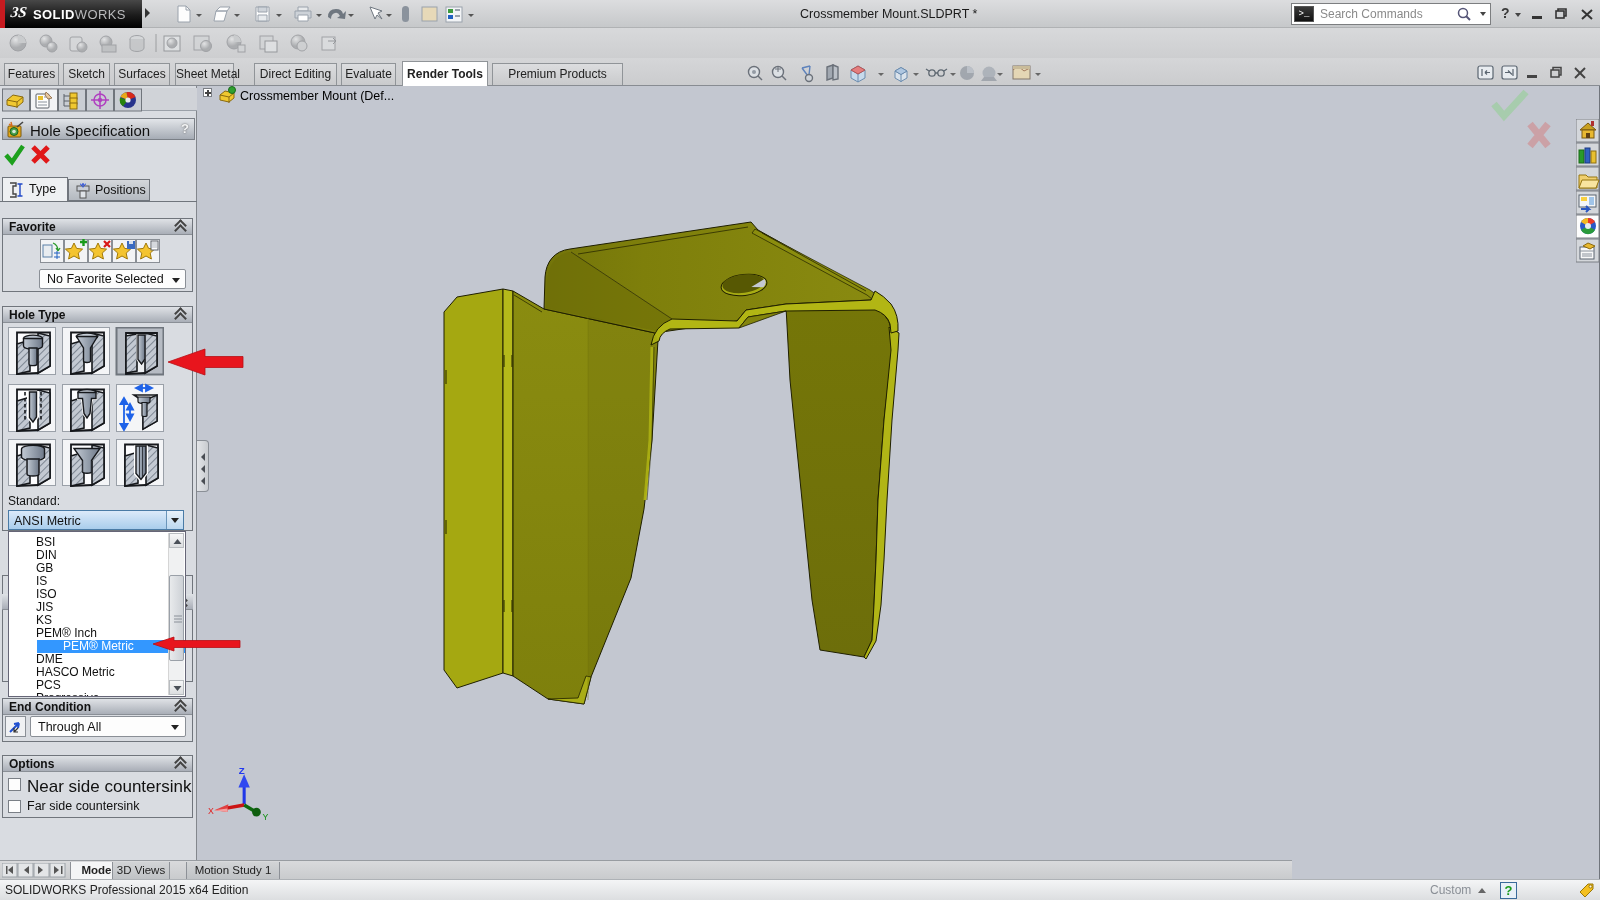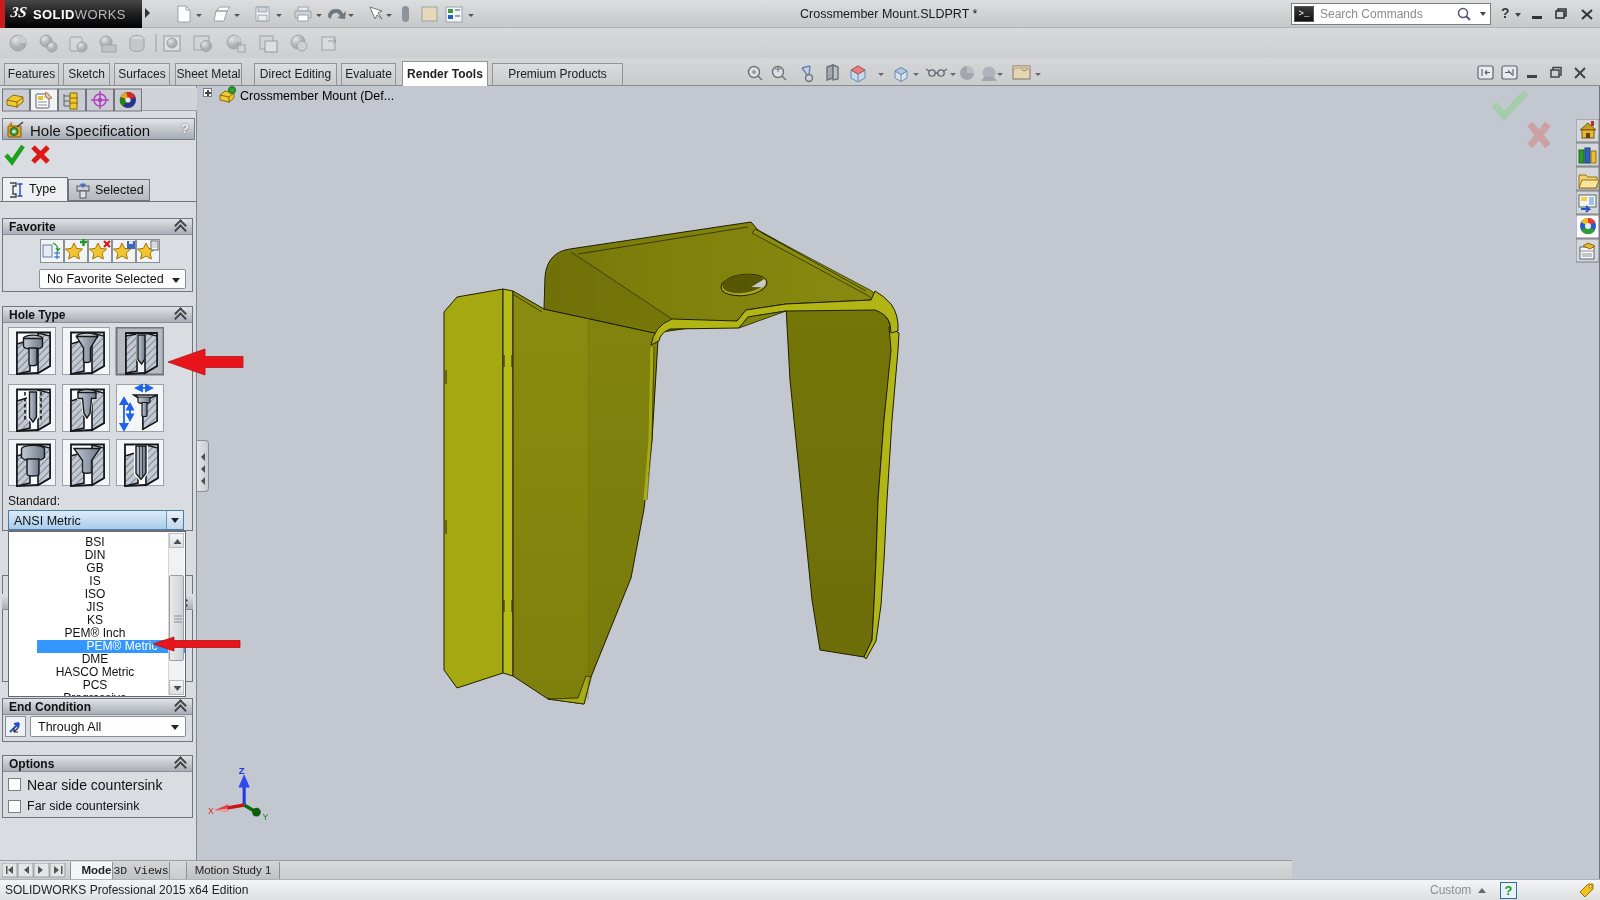--- a/index.html
+++ b/index.html
@@ -156,7 +156,7 @@
  <div class="cmtab" style="left:4px;width:55px;">Features</div>
  <div class="cmtab" style="left:63px;width:47px;">Sketch</div>
  <div class="cmtab" style="left:114px;width:56px;">Surfaces</div>
- <div class="cmtab" style="left:175px;width:67px;">Sheet Metal</div>
+ <div class="cmtab" style="left:175px;width:59px;">Sheet Metal</div>
  <div class="cmtab" style="left:254px;width:83px;">Direct Editing</div>
  <div class="cmtab" style="left:341px;width:55px;">Evaluate</div>
  <div class="cmtab active" style="left:402px;width:86px;">Render Tools</div>

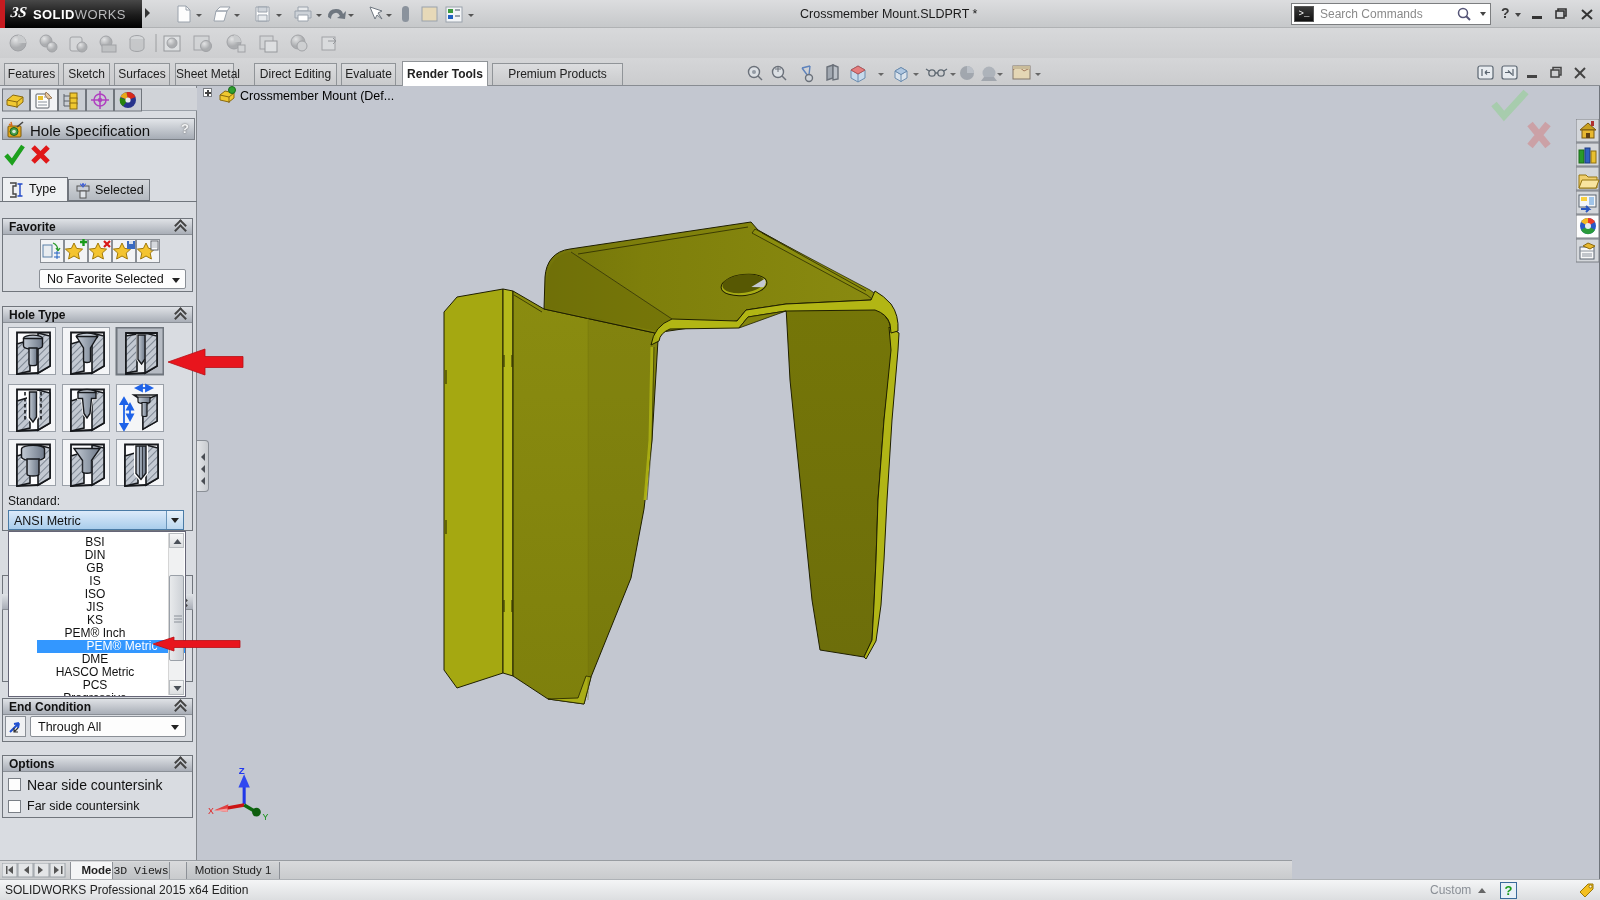--- a/index.html
+++ b/index.html
@@ -444,7 +444,7 @@
         <rect x="6" y="9" width="6" height="7" fill="#dfe3e8" stroke="#555"></rect>
         <path d="M9,2 l1.8,1.2 -1.8,1.2 -1.8,-1.2 z M9,1 v1 M9,4.5 v1 M6,2.2 l1,0 M11,2.2 l1,0" fill="none" stroke="#2048e0"></path>
       </svg>
- <div class="abs" style="left:26px;top:3px;font-size:12.5px;color:#111">Selected</div>
+ <div class="abs" style="left:26px;top:3px;font-size:12.5px;color:#111">Positions</div>
 </div>
 <div class="abs" style="left:0px;top:201px;width:197px;height:1px;background:#70757c;z-index:5"></div>
 

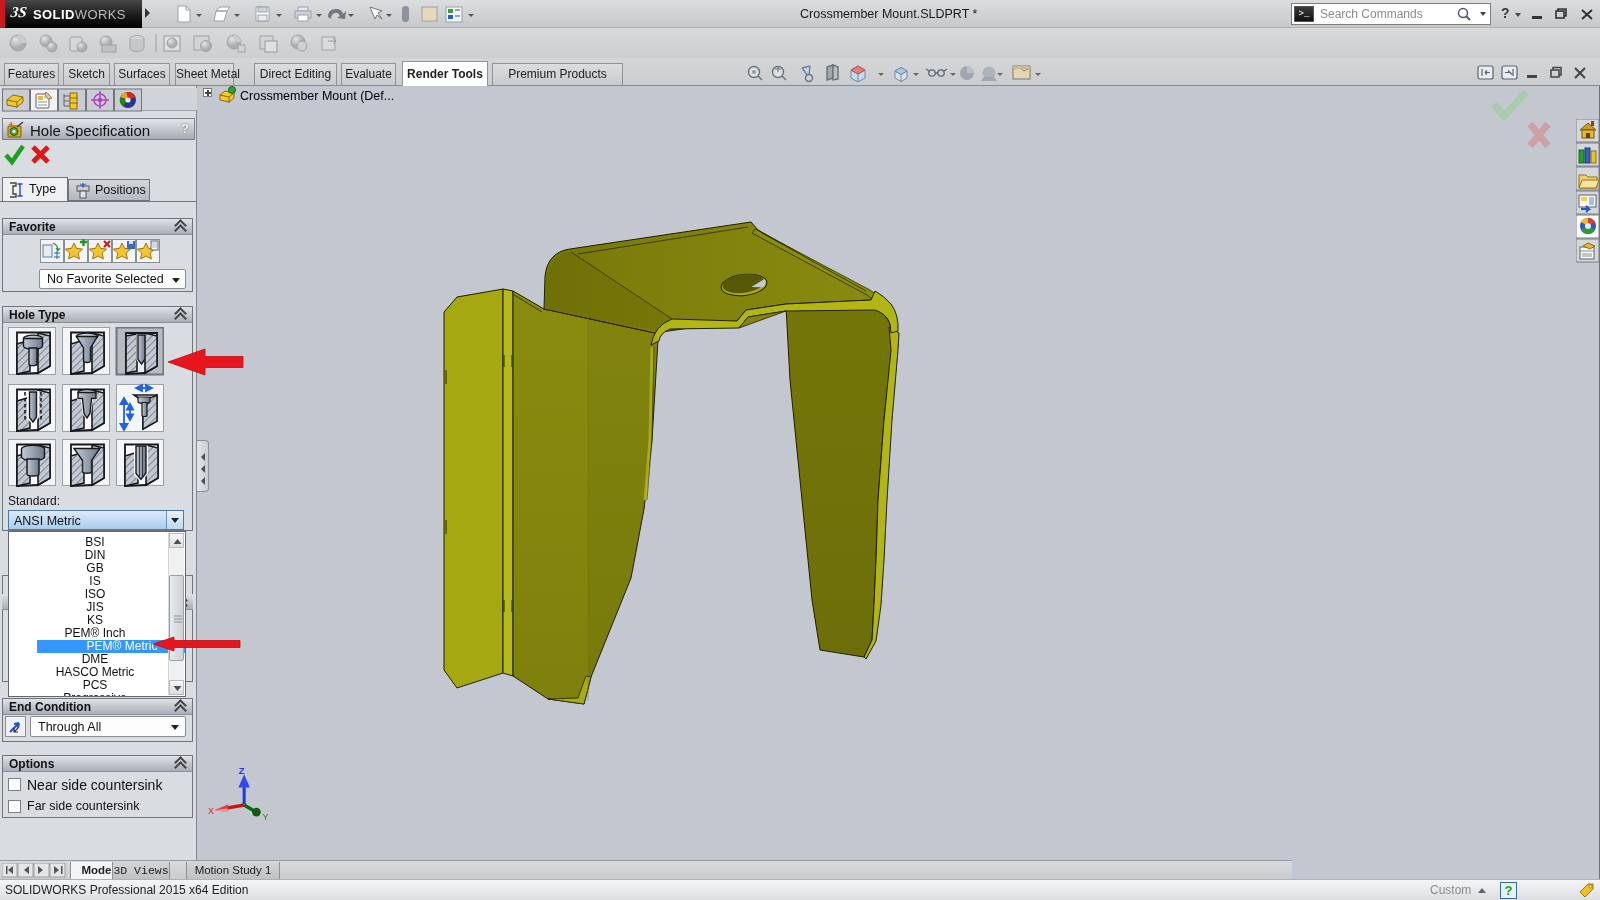--- a/index.html
+++ b/index.html
@@ -33,7 +33,7 @@
 .chev:after{content:"";position:absolute;left:1px;top:5px;width:7px;height:7px;border-left:2px solid #444;border-top:2px solid #444;transform:rotate(45deg);}
 
 #ddlist{left:8px;top:531px;width:178px;height:166px;background:#fff;border:1px solid #667;z-index:40;font-size:12px;color:#111;overflow:hidden;}
-.dditem{position:absolute;left:1px;width:160px;height:13px;line-height:13px;padding-left:10px;text-align:center;}
+.dditem{position:absolute;left:1px;width:160px;height:13px;line-height:13px;padding-left:26px;}
 .ddsel{background:#3397ff;color:#fff;margin-left:27px;}
 
 #ddsb{position:absolute;right:1px;top:1px;width:16px;height:162px;background:#f0f1f2;border-left:1px solid #d5d5d5;}

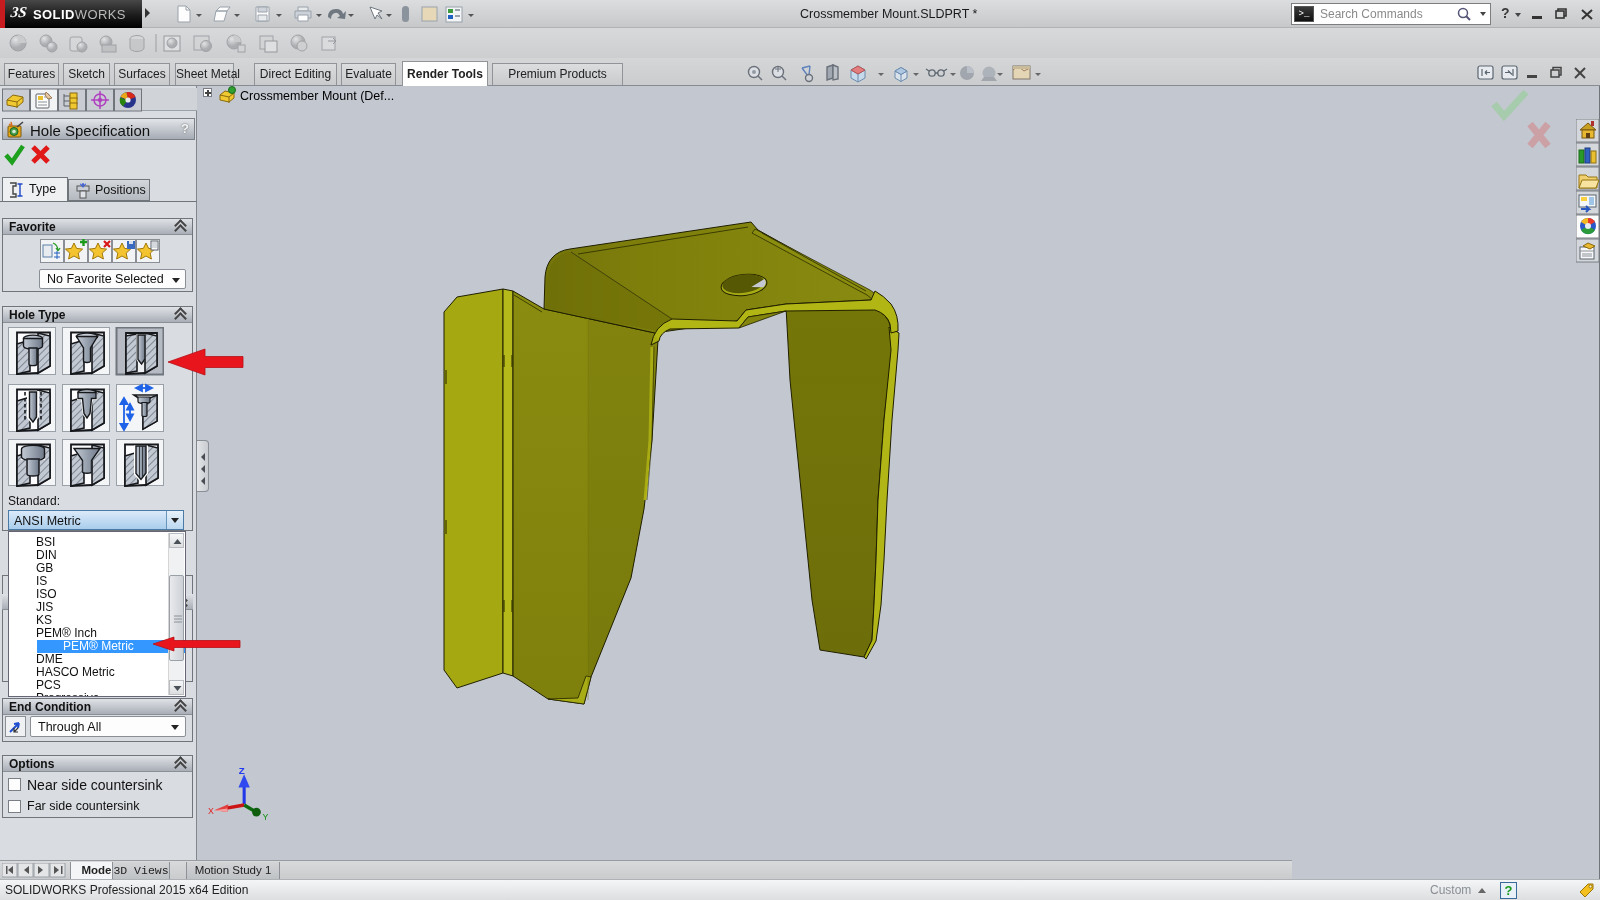--- a/index.html
+++ b/index.html
@@ -653,7 +653,7 @@
  <div class="ghead">Options<div class="chev"></div></div>
 </div>
 <div class="abs" style="left:8px;top:778px;width:13px;height:13px;background:#fdfdfd;border:1px solid #7a7f86;z-index:7"></div>
-<div class="abs" style="left:27px;top:777px;font-size:14px;color:#111;z-index:7">Near side countersink</div>
+<div class="abs" style="left:27px;top:777px;font-size:17px;color:#111;z-index:7">Near side countersink</div>
 <div class="abs" style="left:8px;top:800px;width:13px;height:13px;background:#fdfdfd;border:1px solid #7a7f86;z-index:7"></div>
 <div class="abs" style="left:27px;top:799px;font-size:12.5px;color:#111;z-index:7">Far side countersink</div>
 

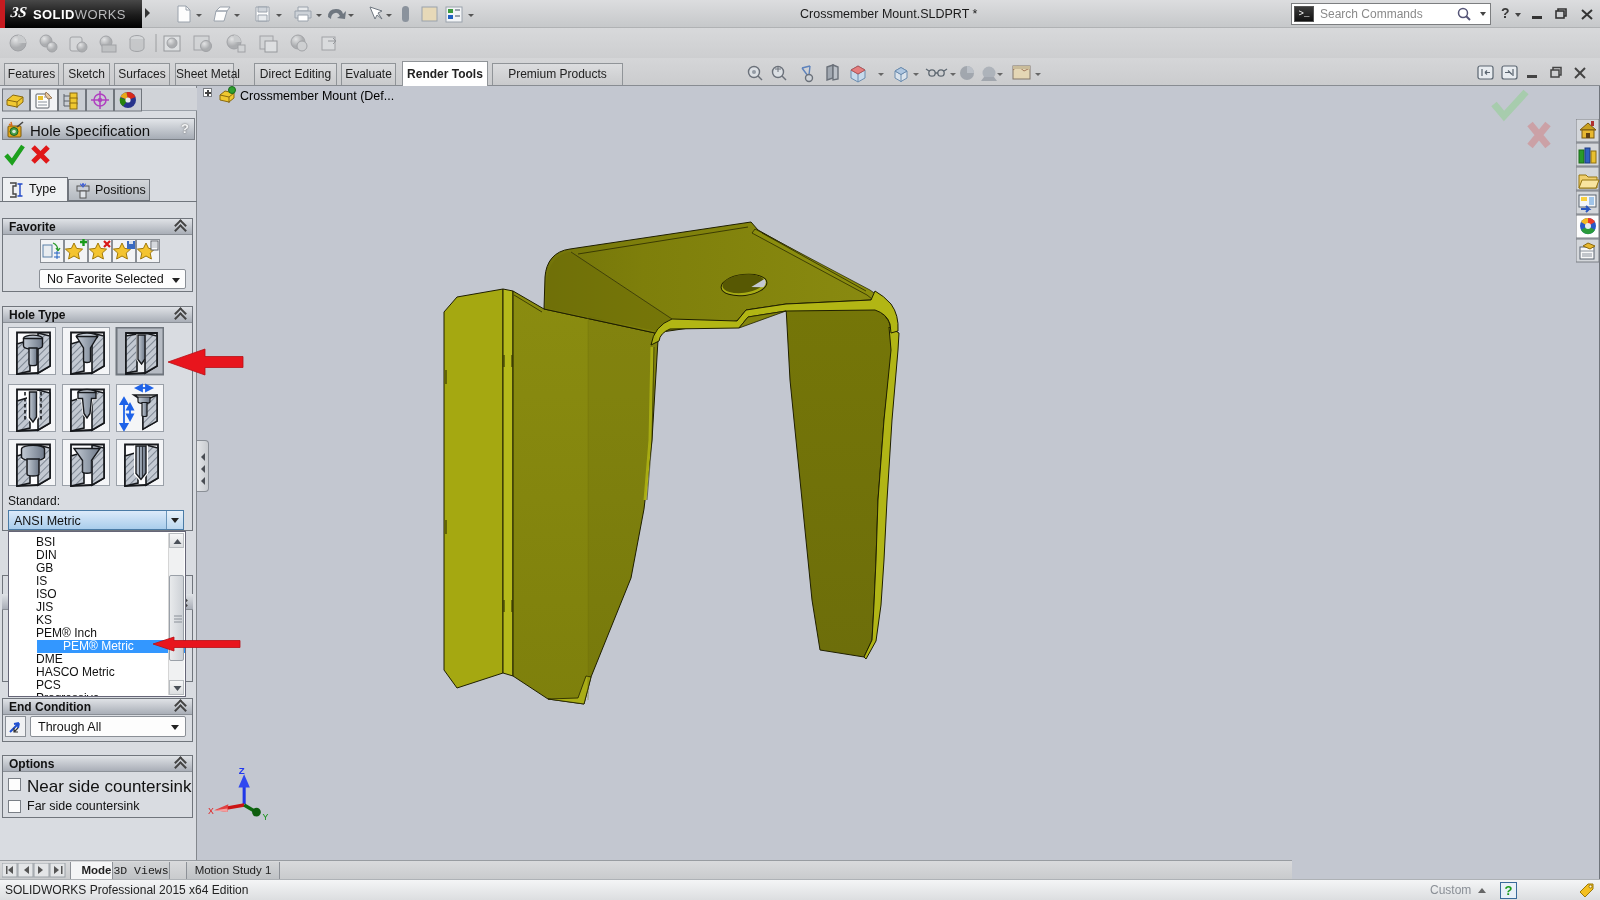--- a/index.html
+++ b/index.html
@@ -680,7 +680,7 @@
         </g>
  </svg>
  <div class="mtab active" style="left:70px;width:56px;line-height:17px;">Model</div>
- <div class="mtab" style="left:112px;width:58px;line-height:17px;font-family:Liberation Mono, monospace;">3D Views</div>
+ <div class="mtab" style="left:112px;width:58px;line-height:17px;">3D Views</div>
  <div class="mtab" style="left:186px;width:94px;line-height:17px;">Motion Study 1</div>
 </div>
 <div class="abs" id="statusbar">

